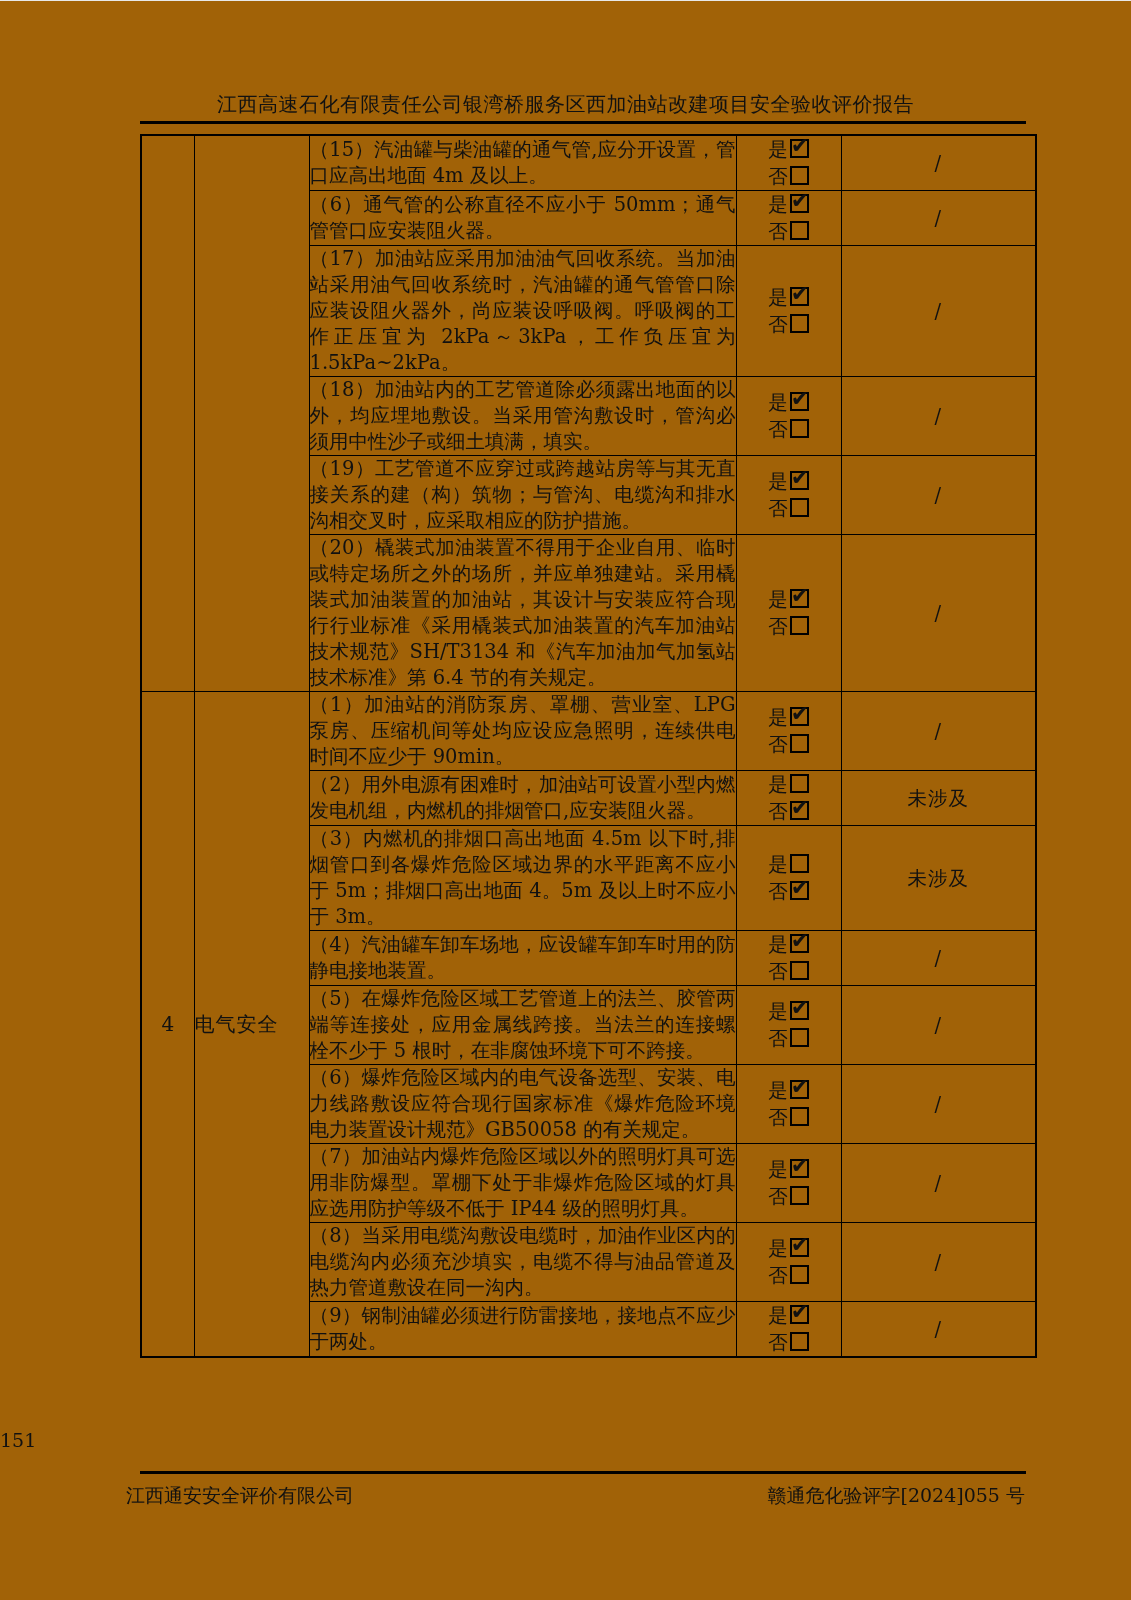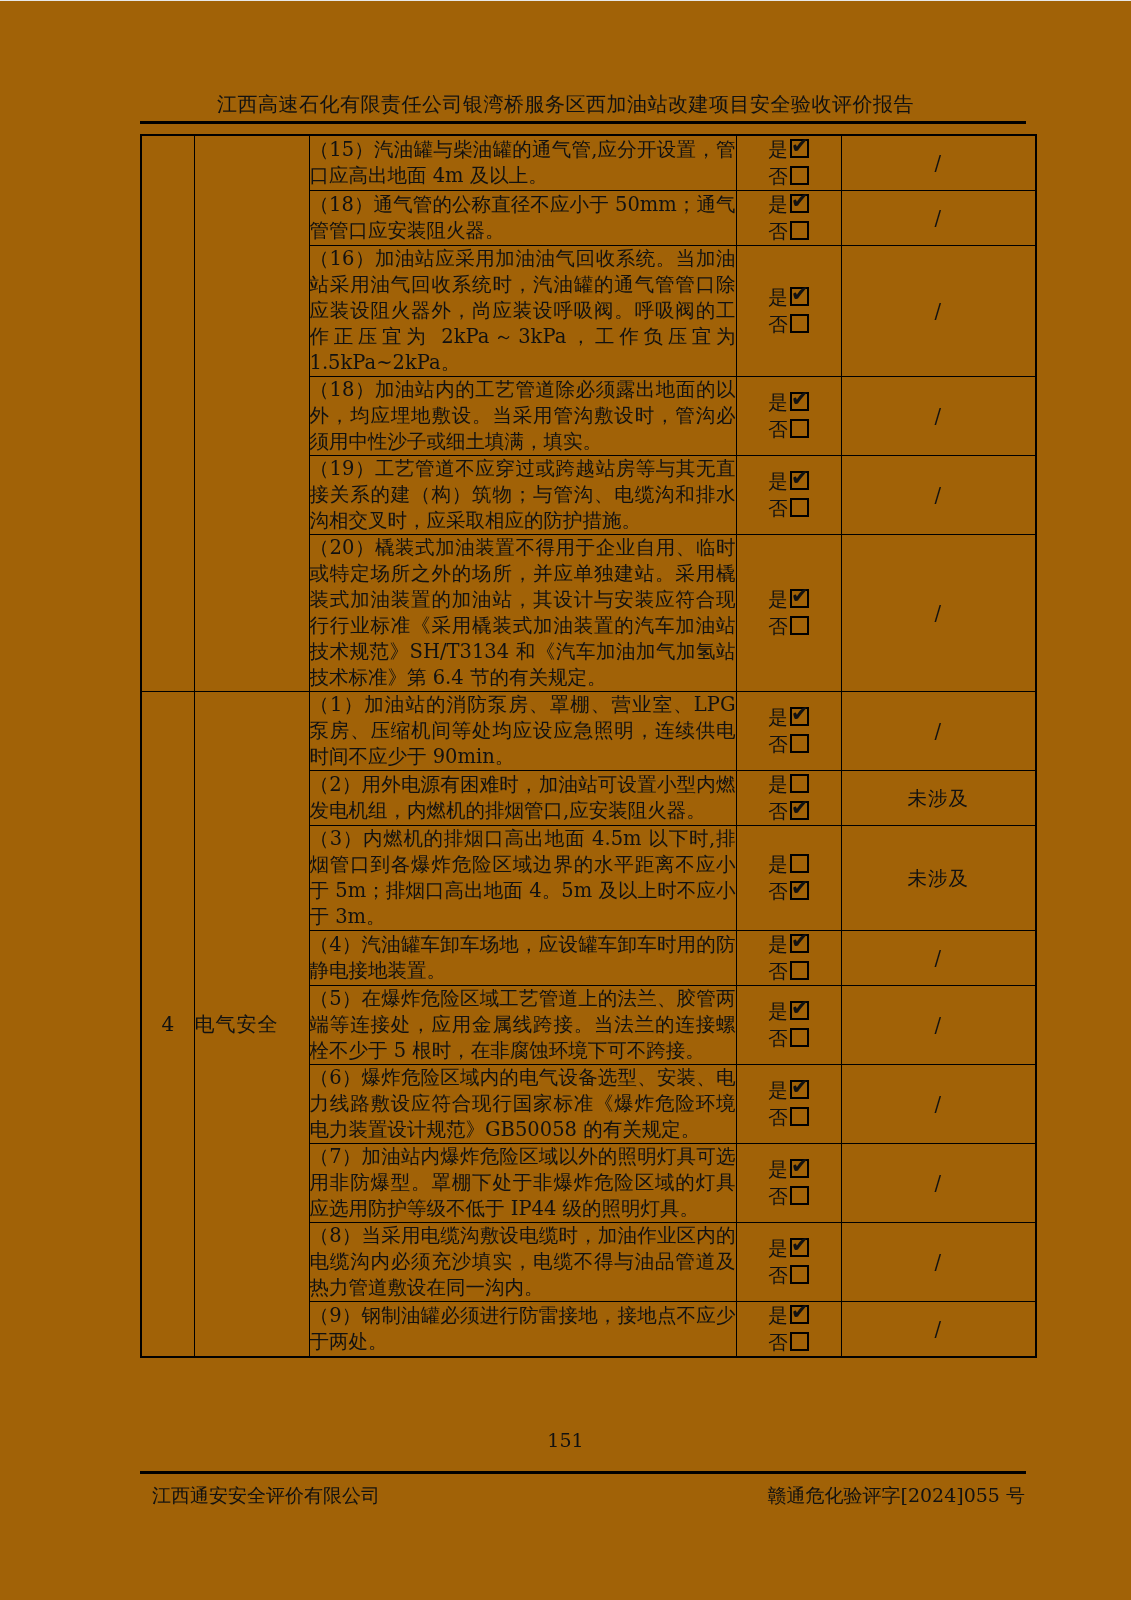--- a/index.html
+++ b/index.html
@@ -119,7 +119,7 @@
         <td class="c-res">/</td>
       </tr>
       <tr>
-        <td class="c-req">（18）通气管的公称直径不应小于 50mm；通气管管口应安装阻火器。</td>
+        <td class="c-req">（6）通气管的公称直径不应小于 50mm；通气管管口应安装阻火器。</td>
         <td class="c-yn">
           <div class="yn-row"><span>是</span><span class="cb checked"></span></div>
           <div class="yn-row"><span>否</span><span class="cb unchecked"></span></div>

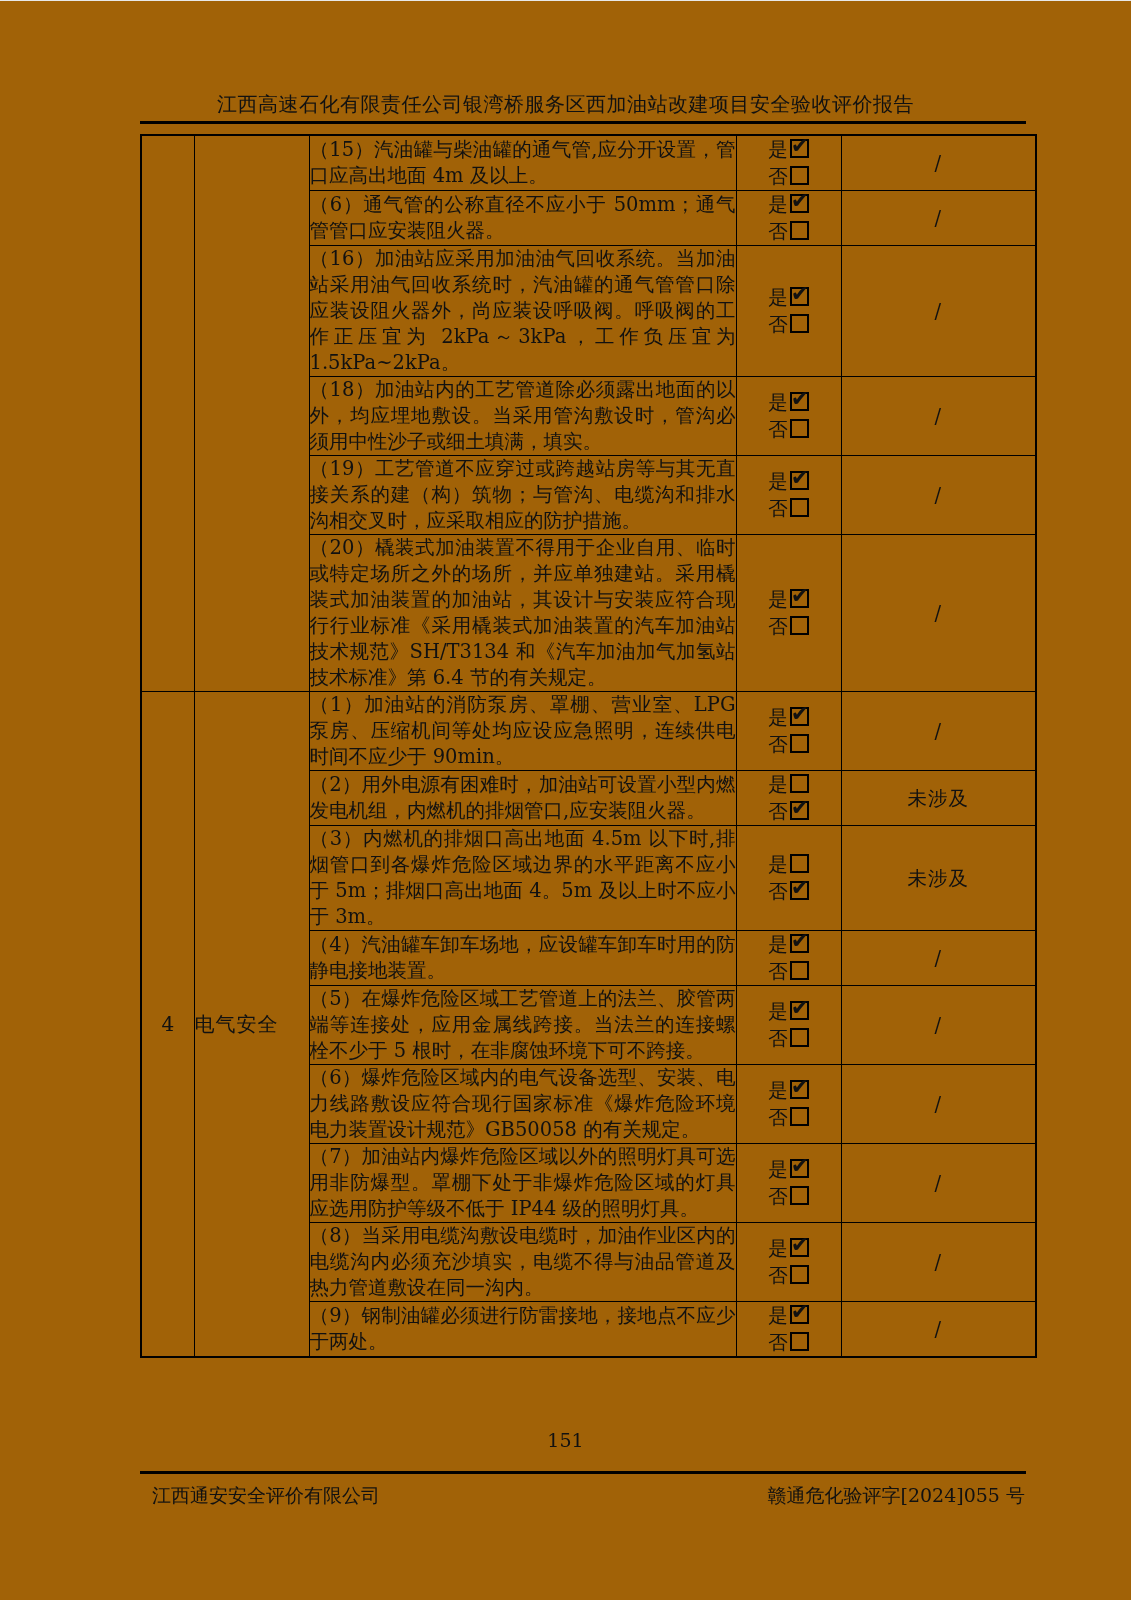--- a/index.html
+++ b/index.html
@@ -127,7 +127,7 @@
         <td class="c-res">/</td>
       </tr>
       <tr>
-        <td class="c-req">（16）加油站应采用加油油气回收系统。当加油站采用油气回收系统时，汽油罐的通气管管口除应装设阻火器外，尚应装设呼吸阀。呼吸阀的工作正压宜为 2kPa～3kPa，工作负压宜为 1.5kPa~2kPa。</td>
+        <td class="c-req">（17）加油站应采用加油油气回收系统。当加油站采用油气回收系统时，汽油罐的通气管管口除应装设阻火器外，尚应装设呼吸阀。呼吸阀的工作正压宜为 2kPa～3kPa，工作负压宜为 1.5kPa~2kPa。</td>
         <td class="c-yn">
           <div class="yn-row"><span>是</span><span class="cb checked"></span></div>
           <div class="yn-row"><span>否</span><span class="cb unchecked"></span></div>

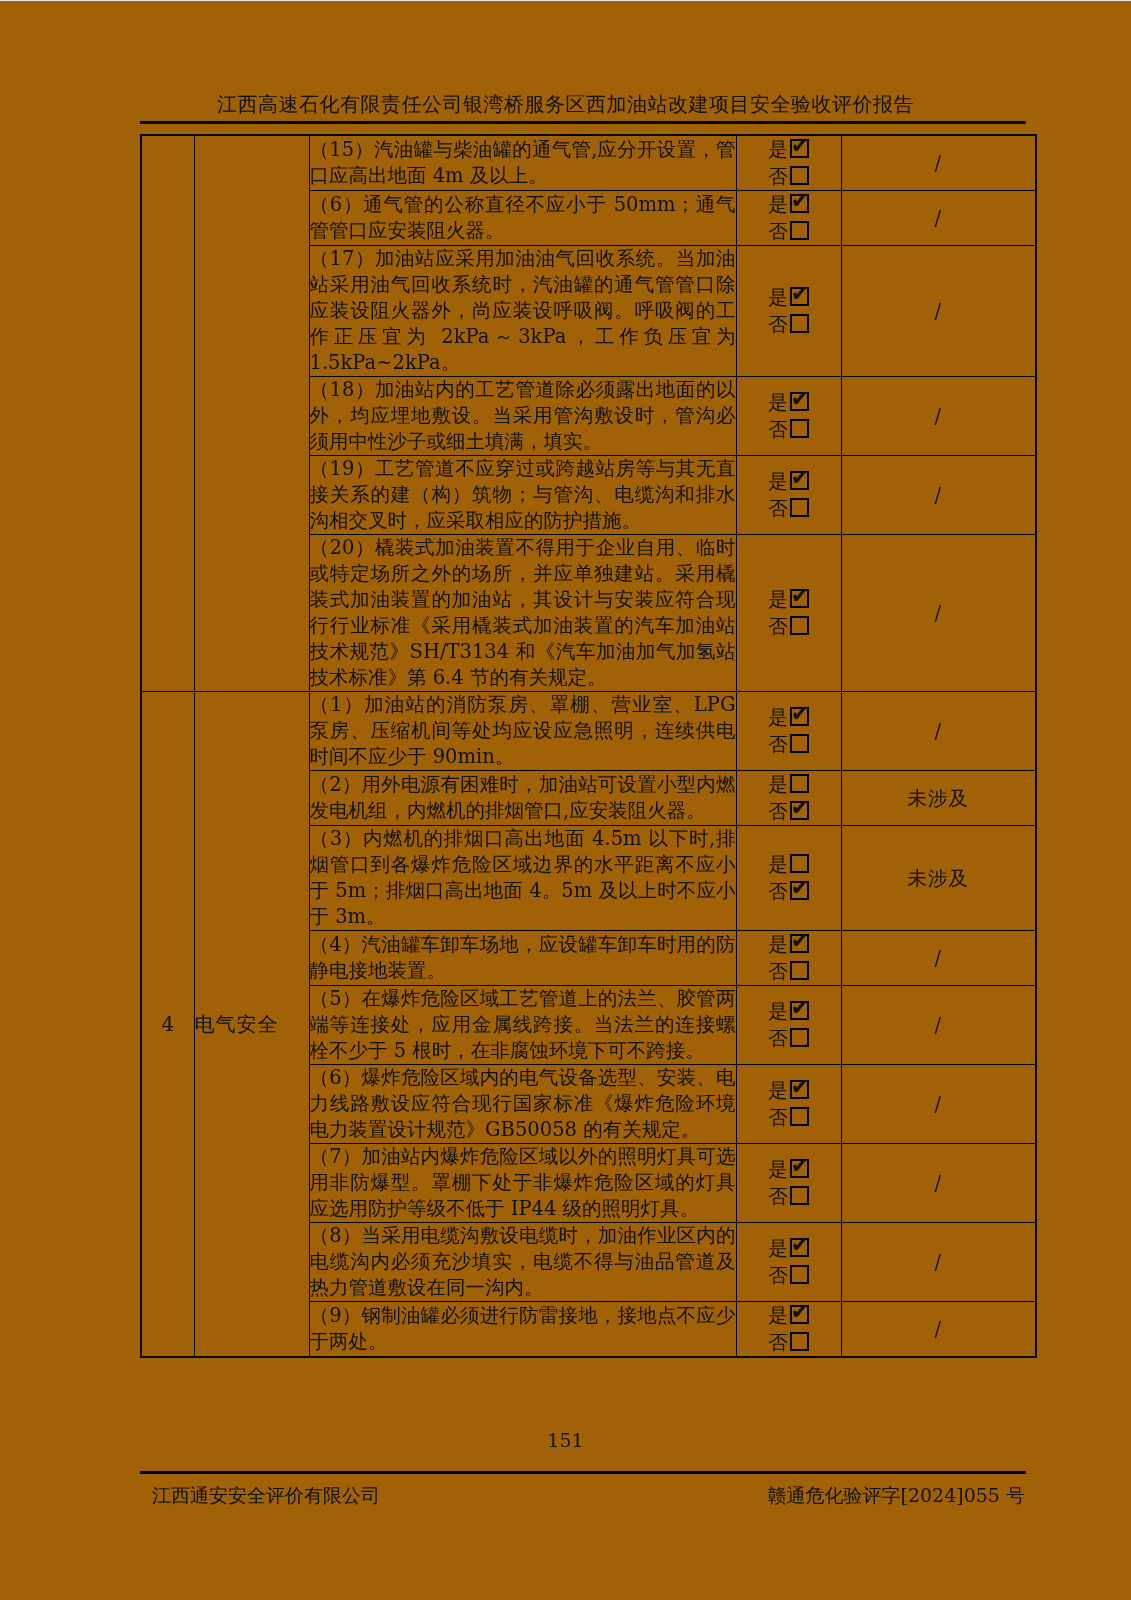--- a/index.html
+++ b/index.html
@@ -71,7 +71,7 @@
   .page-number {
     position: absolute;
     top: 1428px; left: 0; width: 100%;
-    text-align: center;
+    text-align: left;
     font-size: 19px;
   }
   .footer-rule {

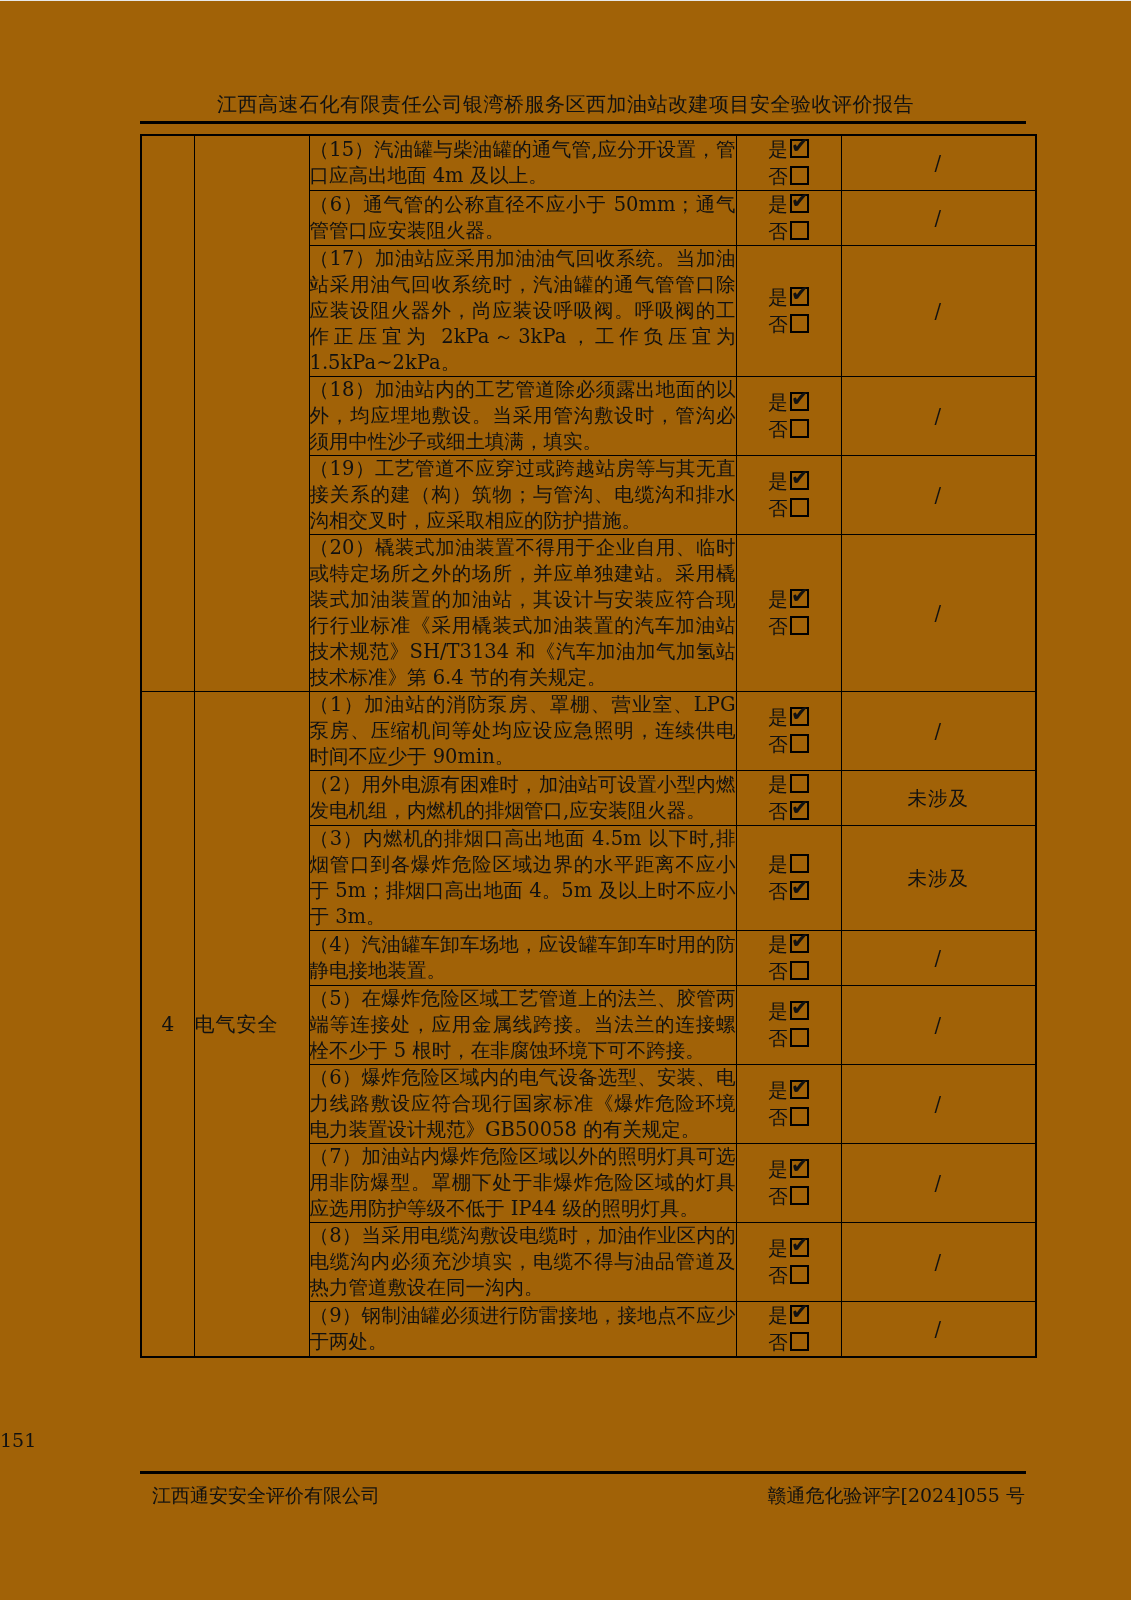--- a/index.html
+++ b/index.html
@@ -81,7 +81,7 @@
   }
   .footer-left {
     position: absolute;
-    top: 1482px; left: 152px;
+    top: 1482px; left: 126px;
     font-size: 19px;
   }
   .footer-right {

